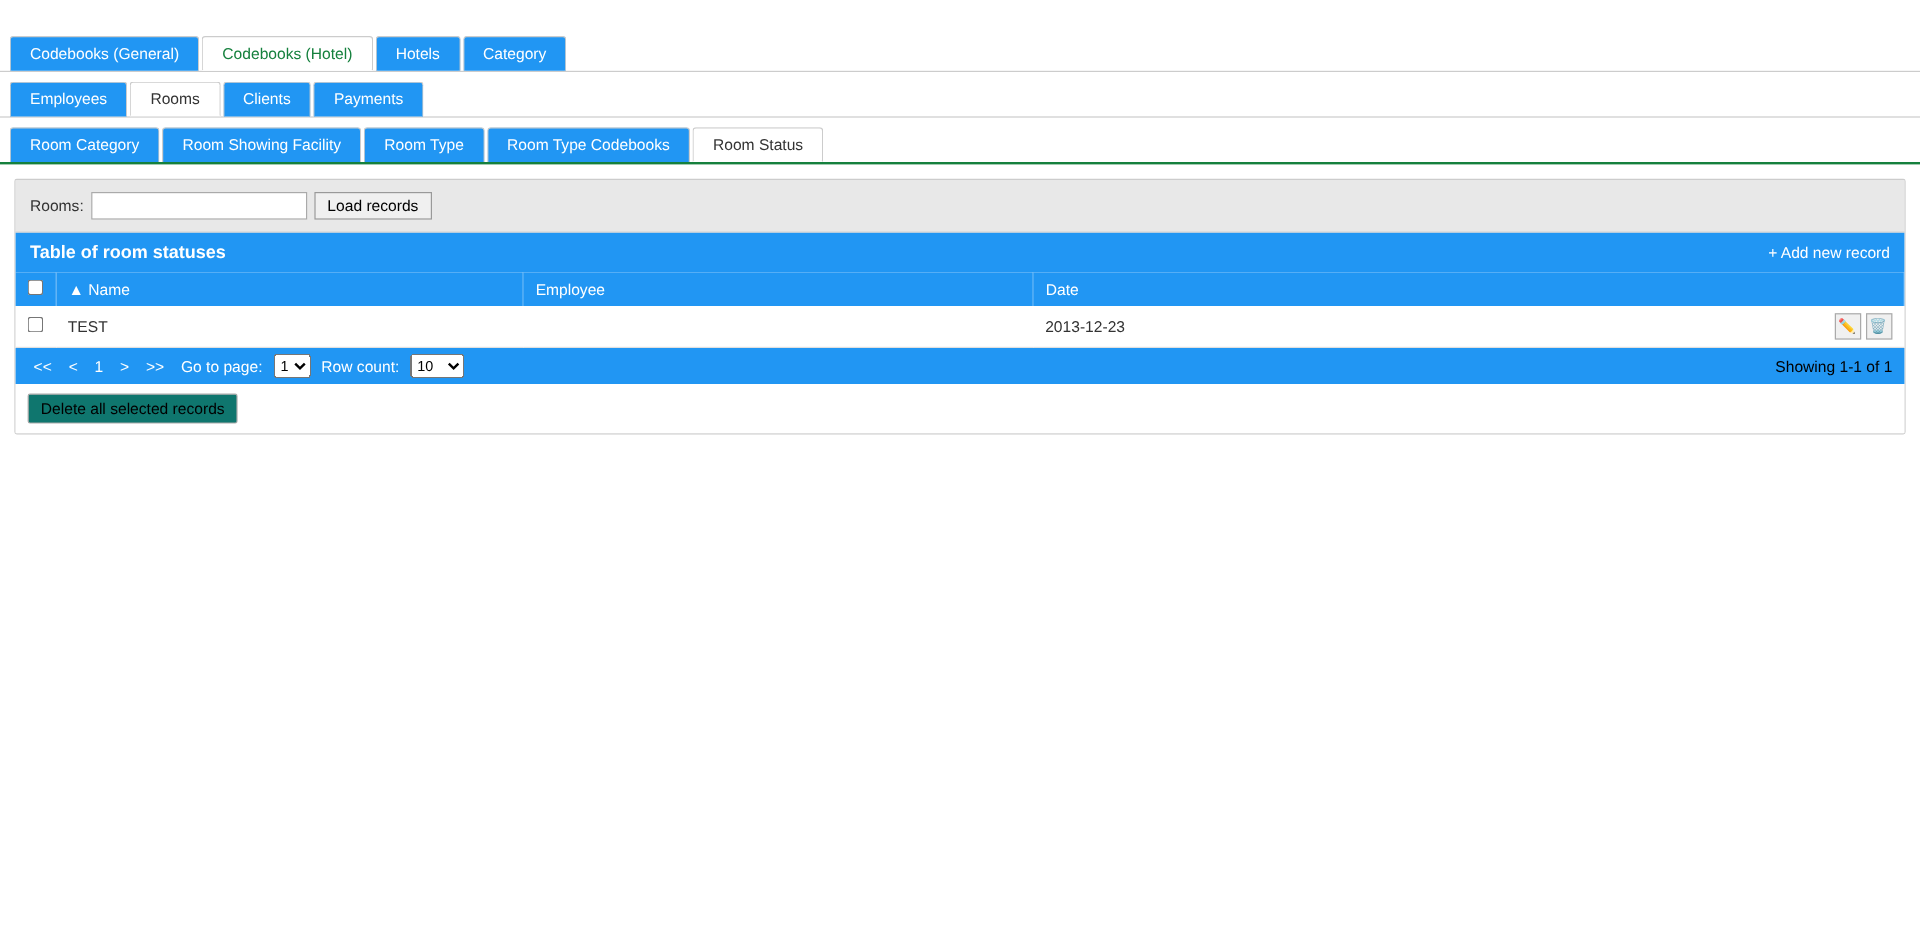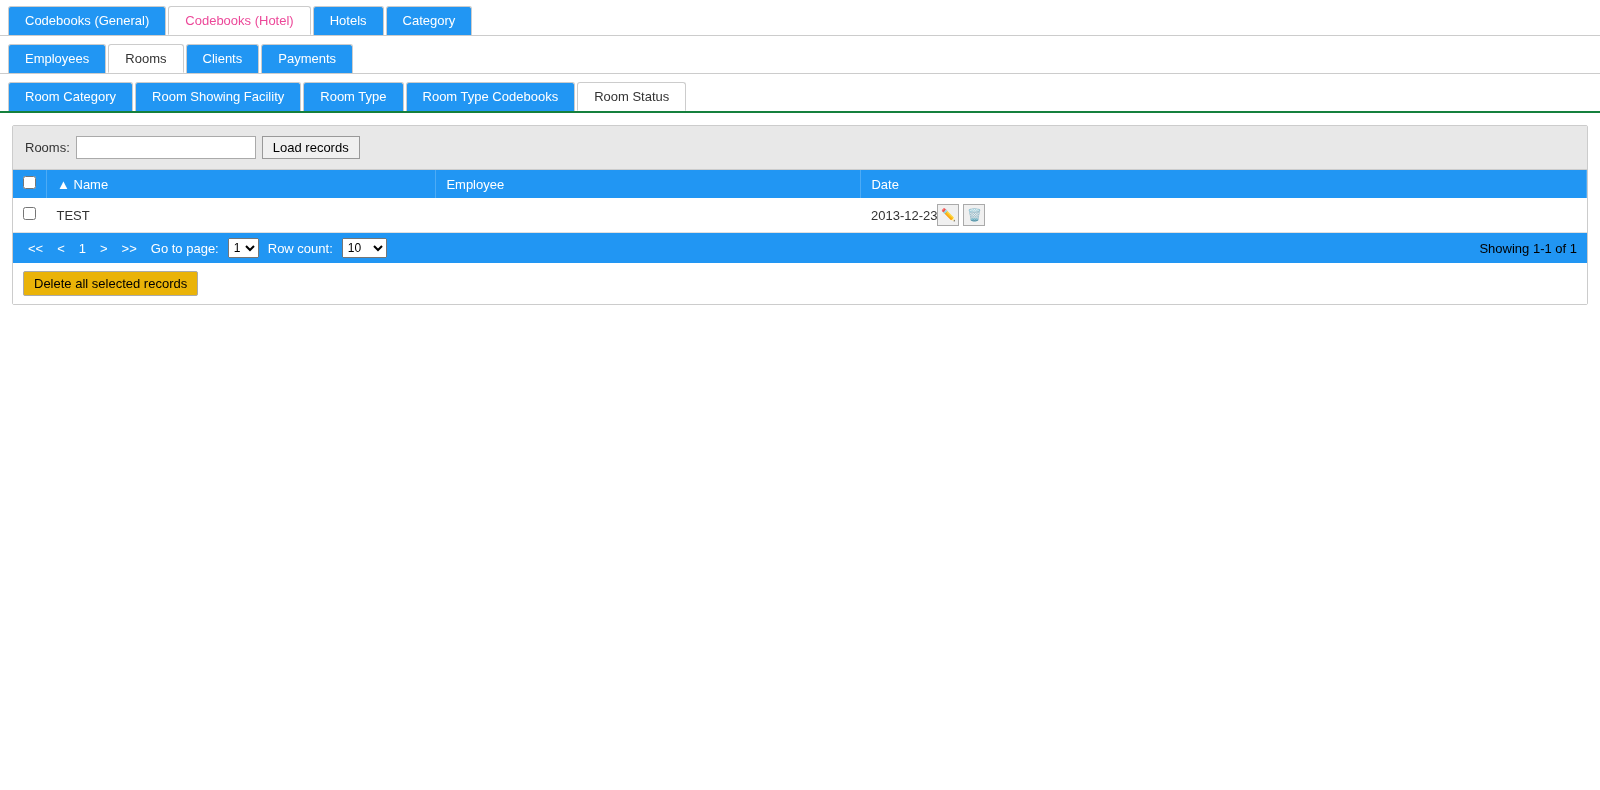--- a/index.html
+++ b/index.html
@@ -16,6 +16,7 @@
       background: #2196F3;
       color: #fff;
       border-radius: 3px 3px 0 0;
+      margin-top: 24px;
     }
     .top-nav-tab.active {
       background: #fff;

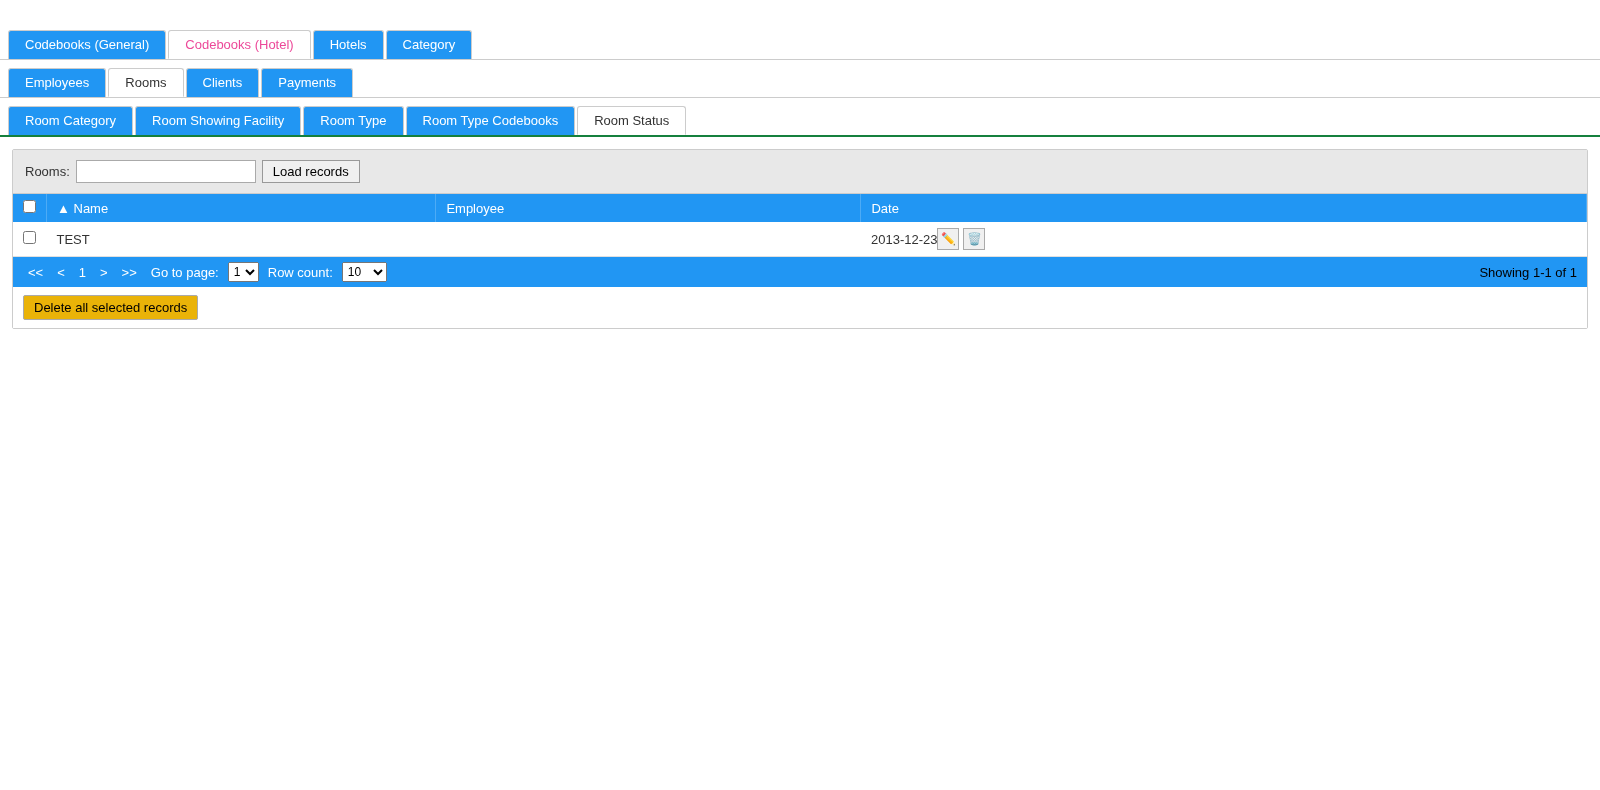--- a/index.html
+++ b/index.html
@@ -20,7 +20,7 @@
     }
     .top-nav-tab.active {
       background: #fff;
-      color: #ec4899;
+      color: #15803d;
       border: 1px solid #ccc;
       border-bottom: 1px solid #fff;
     }

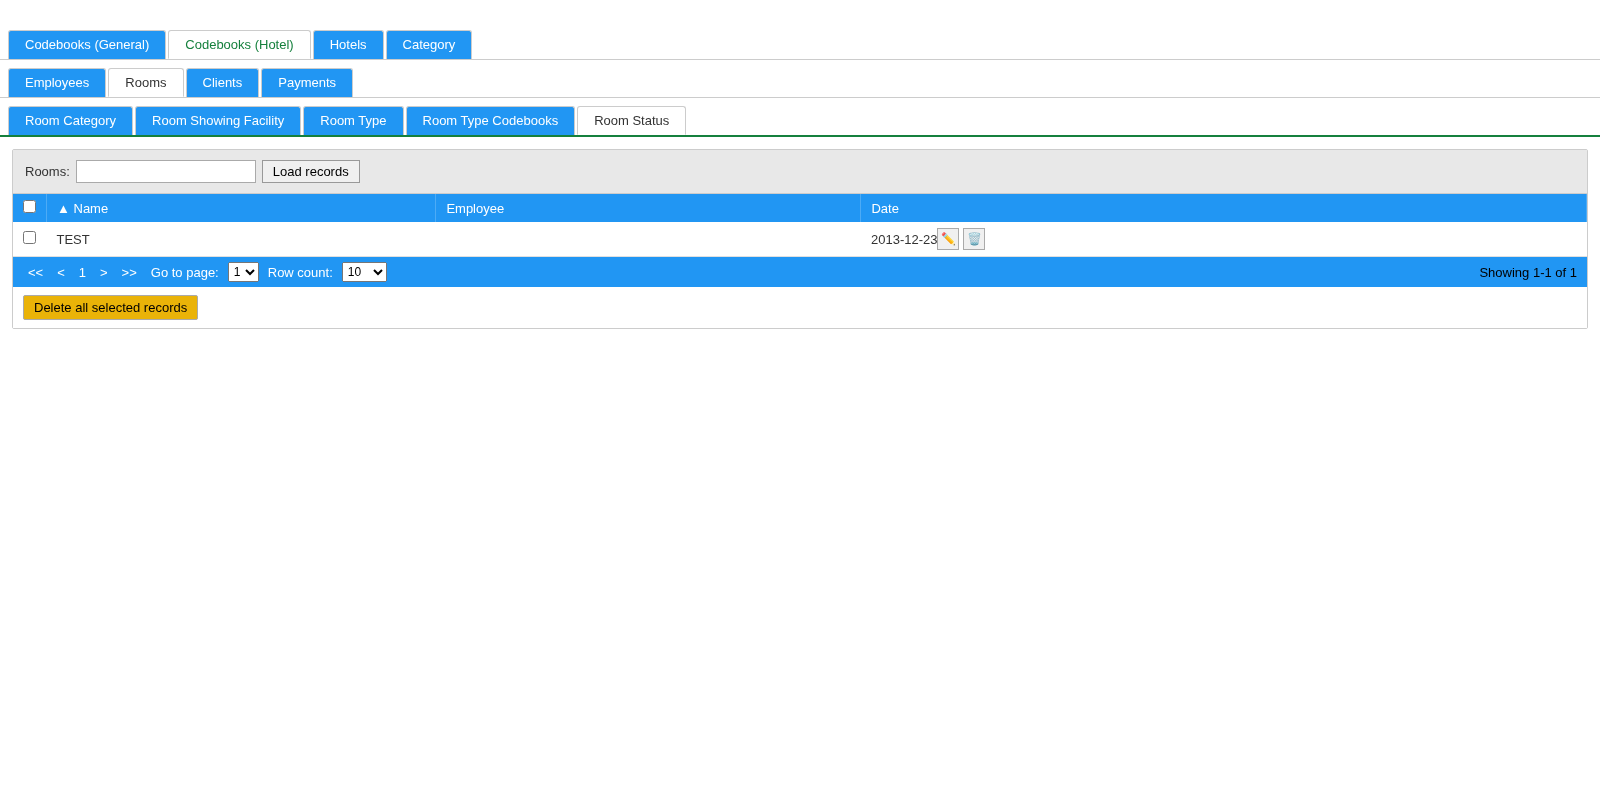--- a/index.html
+++ b/index.html
@@ -191,6 +191,10 @@
     </div>
 
     <div class="table-wrapper">
+      <div class="table-header">
+        <span class="table-header-title">Table of room statuses</span>
+        <span class="add-new-link">+ Add new record</span>
+      </div>
 
       <table>
         <thead>

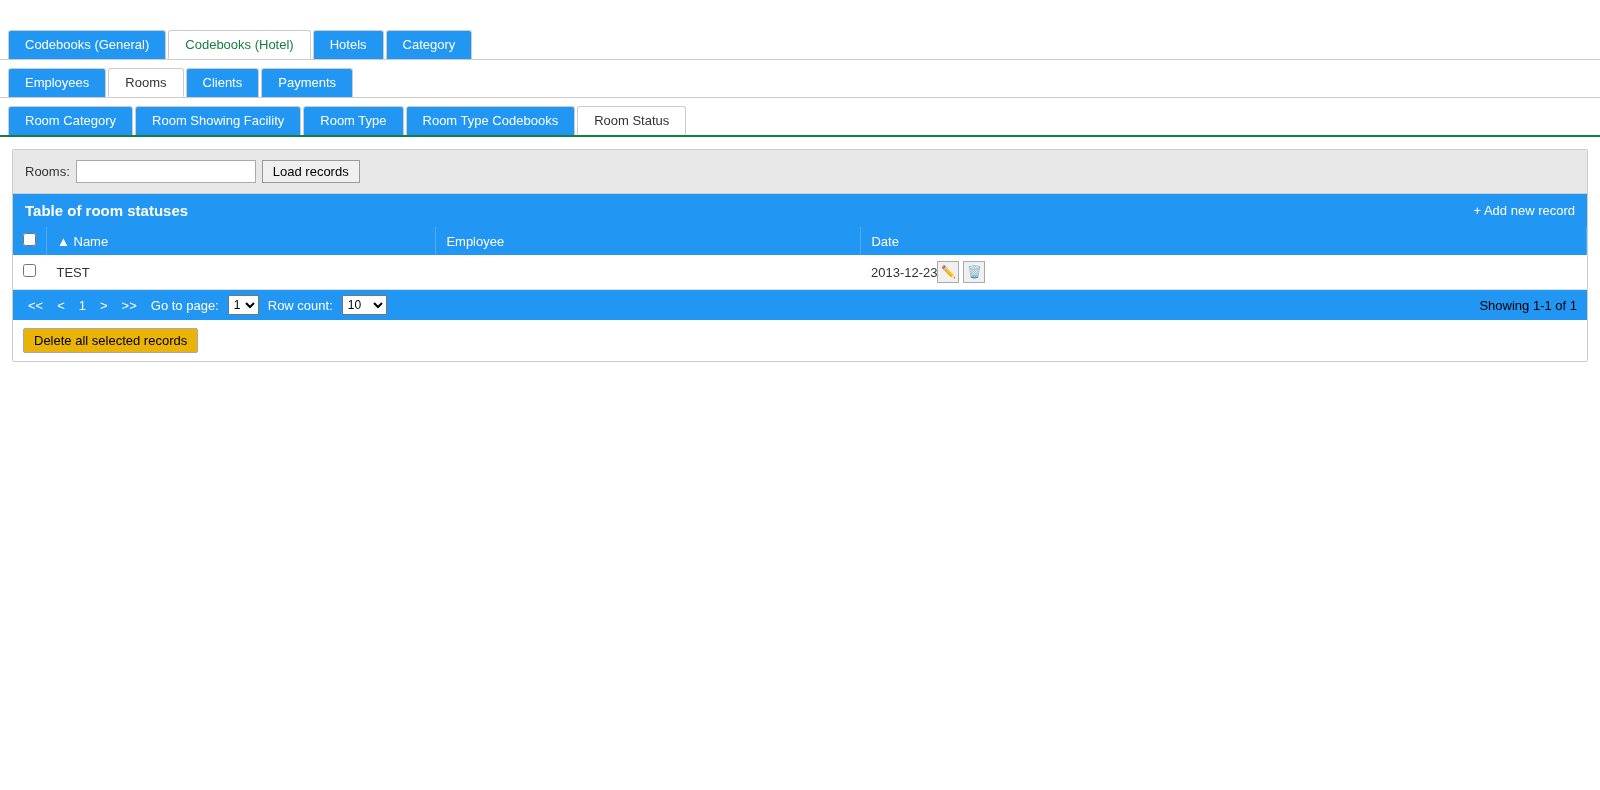--- a/index.html
+++ b/index.html
@@ -218,7 +218,7 @@
       </td>
       <td>TEST</td>
       <td></td>
-      <td style="display:flex; align-items:center; justify-content:flex-start;">
+      <td style="display:flex; align-items:center; justify-content:space-between;">
         <span>2013-12-23</span>
         <div class="action-icons">
           <div class="action-icon" title="Edit">✏️</div>

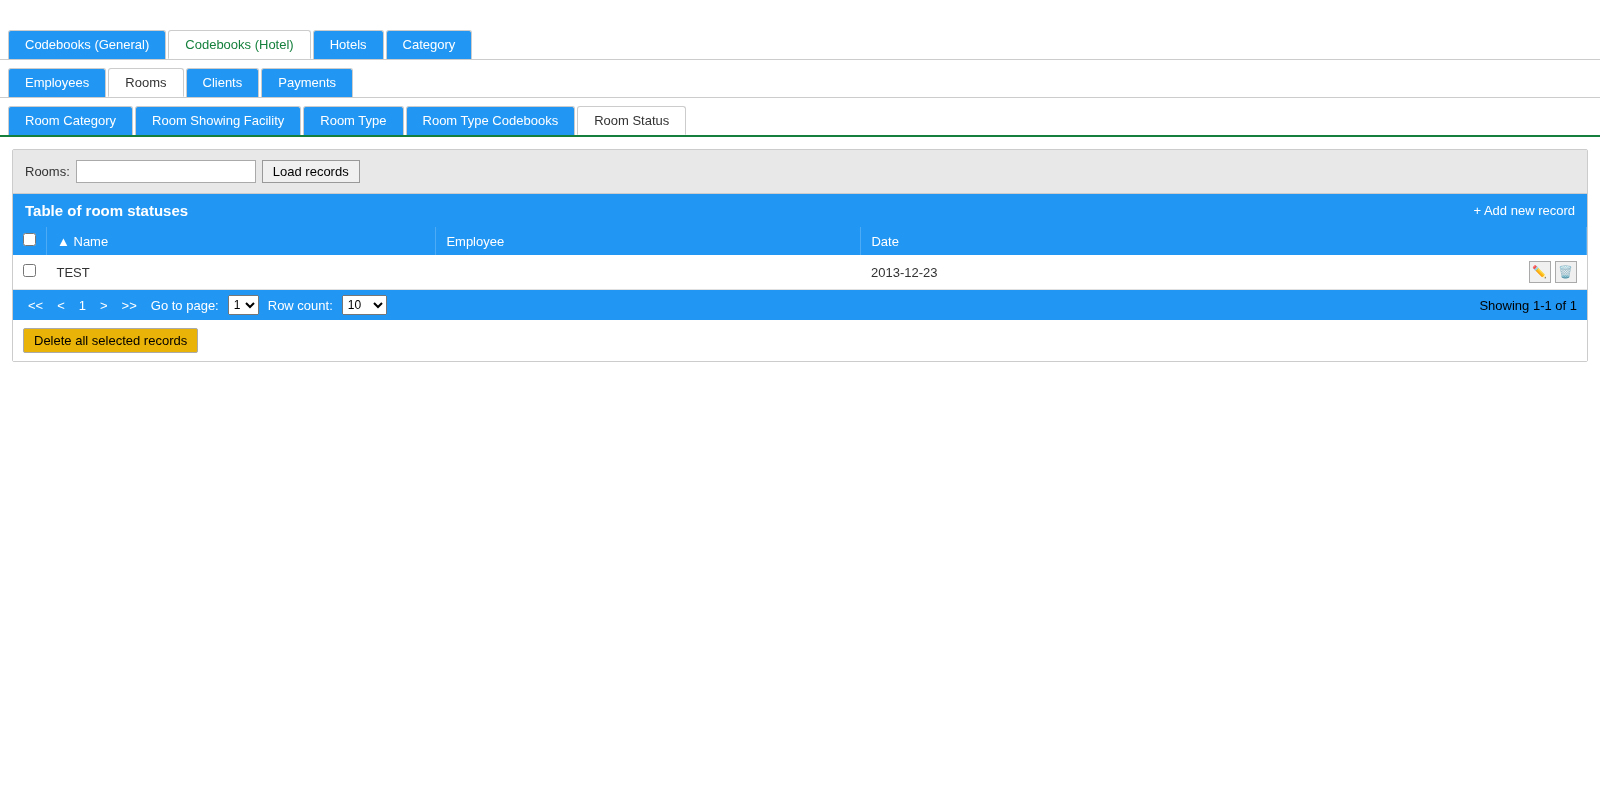--- a/index.html
+++ b/index.html
@@ -138,7 +138,7 @@
     .delete-btn {
       margin: 8px 10px;
       padding: 4px 10px;
-      background: #eab308;
+      background: #0f766e;
       border: 1px solid #aaa;
       cursor: pointer;
       font-size: 13px;

